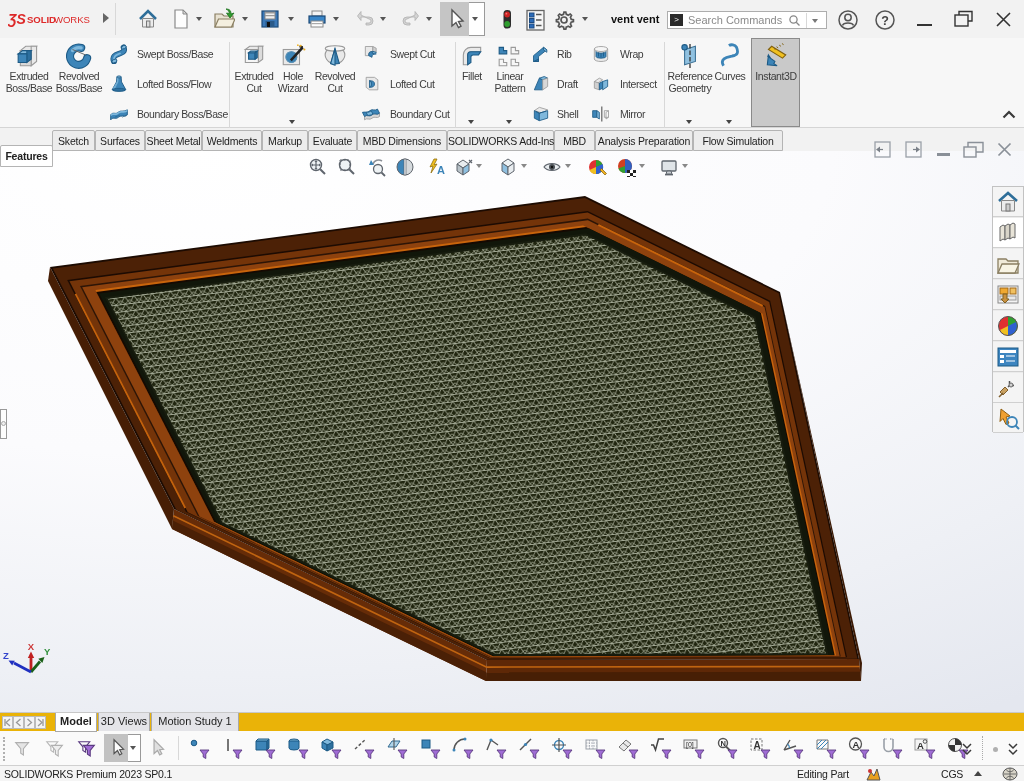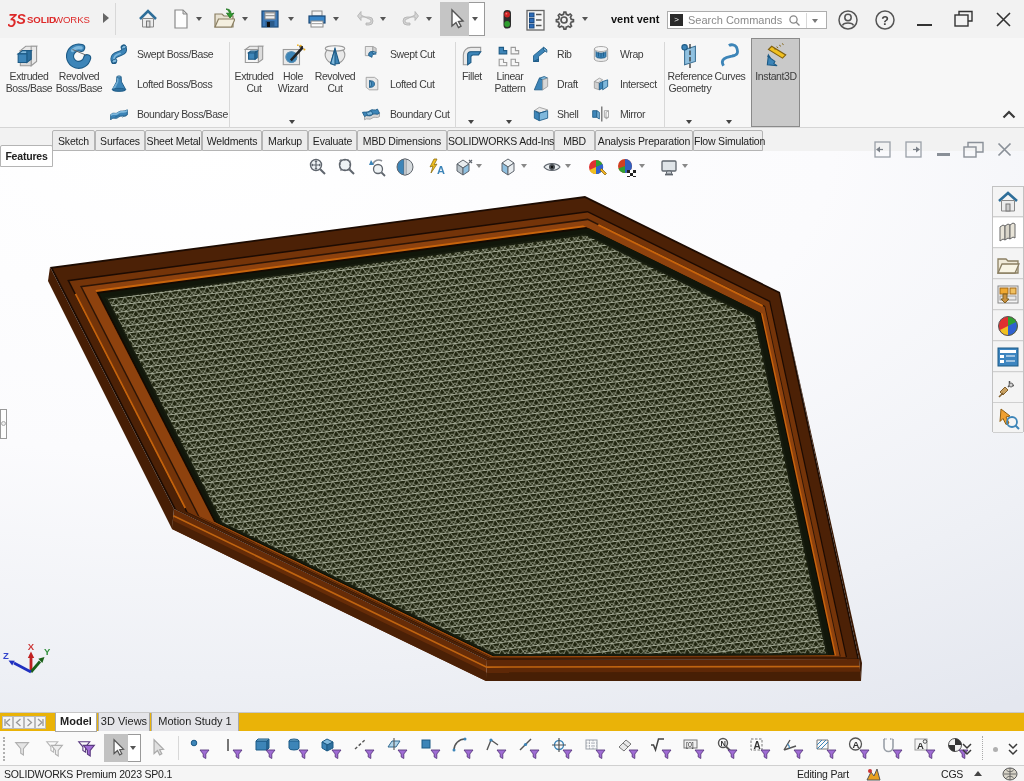--- a/index.html
+++ b/index.html
@@ -155,7 +155,7 @@
       <ellipse cx="12" cy="3.5" rx="2.6" ry="1.2" fill="#7fb8dc" stroke="#1d5a85"></ellipse>
       <ellipse cx="12" cy="19" rx="8" ry="1.8" fill="#2d6f9e" stroke="#1d5a85"></ellipse>
     </svg>
-    <div class="slabel" style="left:137px;top:40px;">Lofted Boss/Boss</div>
+    <div class="slabel" style="left:137px;top:40px;">Lofted Boss/Flow</div>
     <svg class="ricon" style="left:109px;top:66px" width="20" height="20" viewBox="0 0 24 24">
       <path d="M2 13 c3-4 6 0 9-3 c3-3 7 0 11-3 v6 c-4 3-8 0-11 3 c-3 3-6-1-9 3 z" fill="#3d85b8" stroke="#1d5a85" stroke-width="1.1"></path>
       <path d="M2 13 c3-4 6 0 9-3 c3-3 7 0 11-3 v2 c-4 3-8 0-11 3 c-3 3-6-1-9 3 z" fill="#7fb8dc"></path>

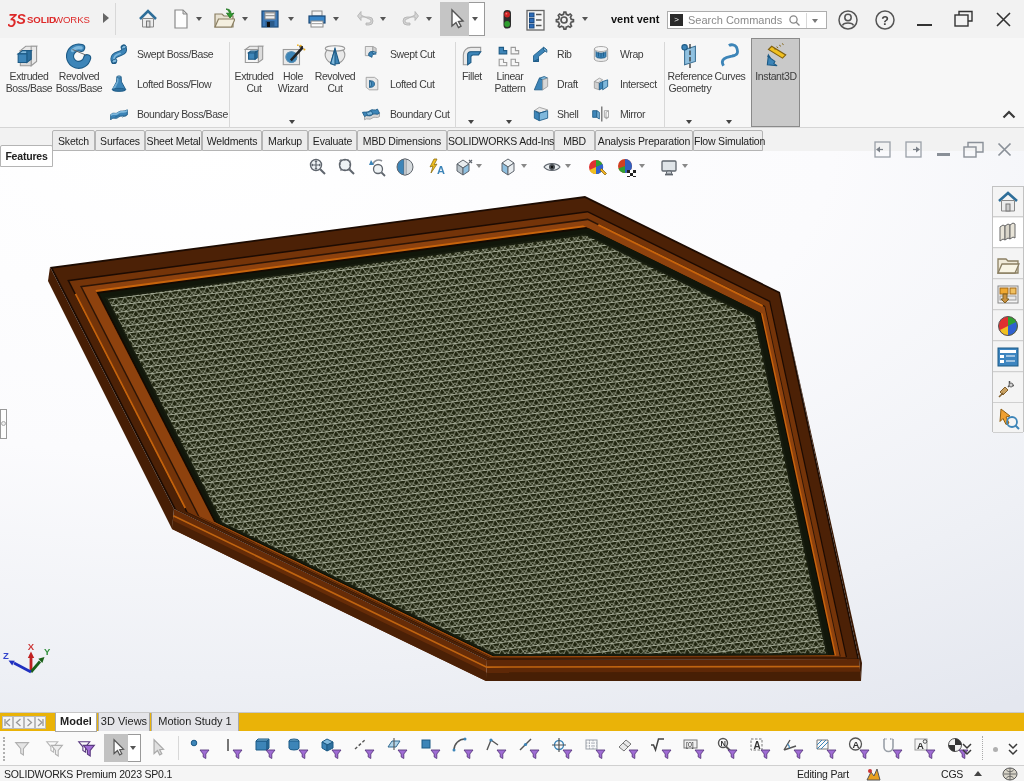--- a/index.html
+++ b/index.html
@@ -308,7 +308,7 @@
     <div class="tab" style="left:447px;width:107px;">SOLIDWORKS Add-Ins</div>
     <div class="tab" style="left:554px;width:41px;">MBD</div>
     <div class="tab" style="left:595px;width:98px;">Analysis Preparation</div>
-    <div class="tab" style="left:693px;width:70px;">Flow Simulation</div>
+    <div class="tab" style="left:693px;width:90px;">Flow Simulation</div>
   </div>
 <div class="abs viewport" id="viewport">
 <svg class="abs" style="left:0;top:0" width="1024" height="561" viewBox="0 151 1024 561">

